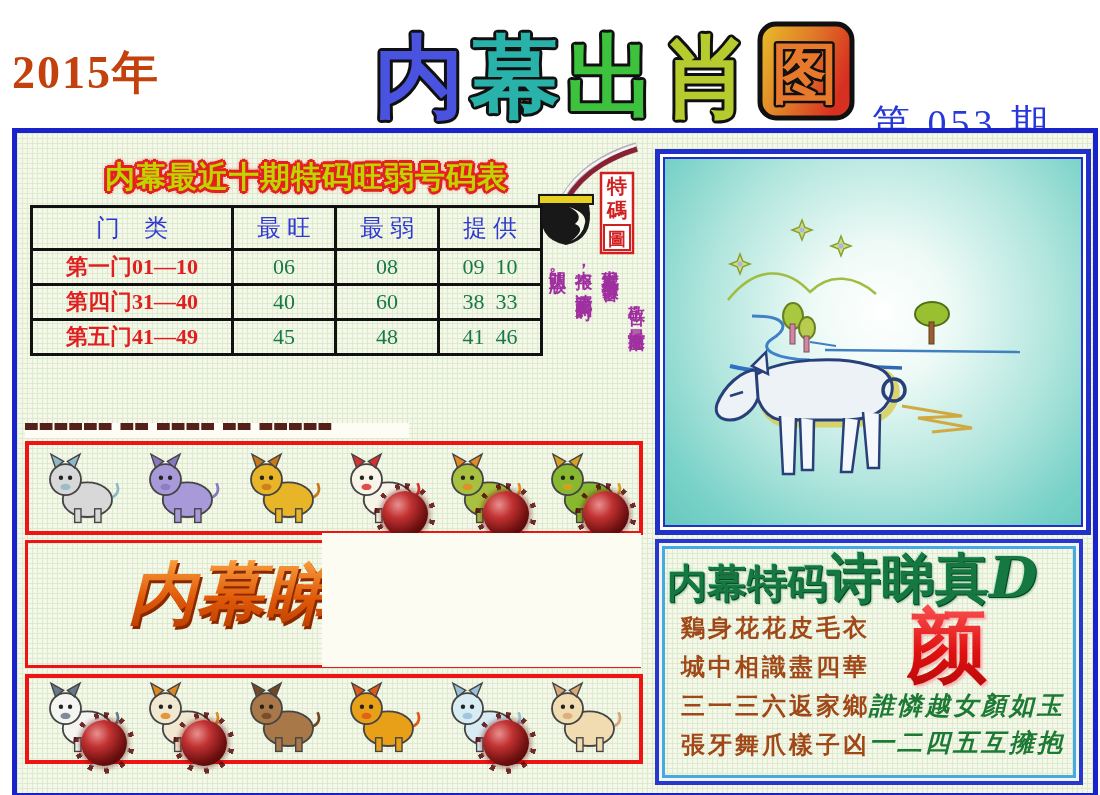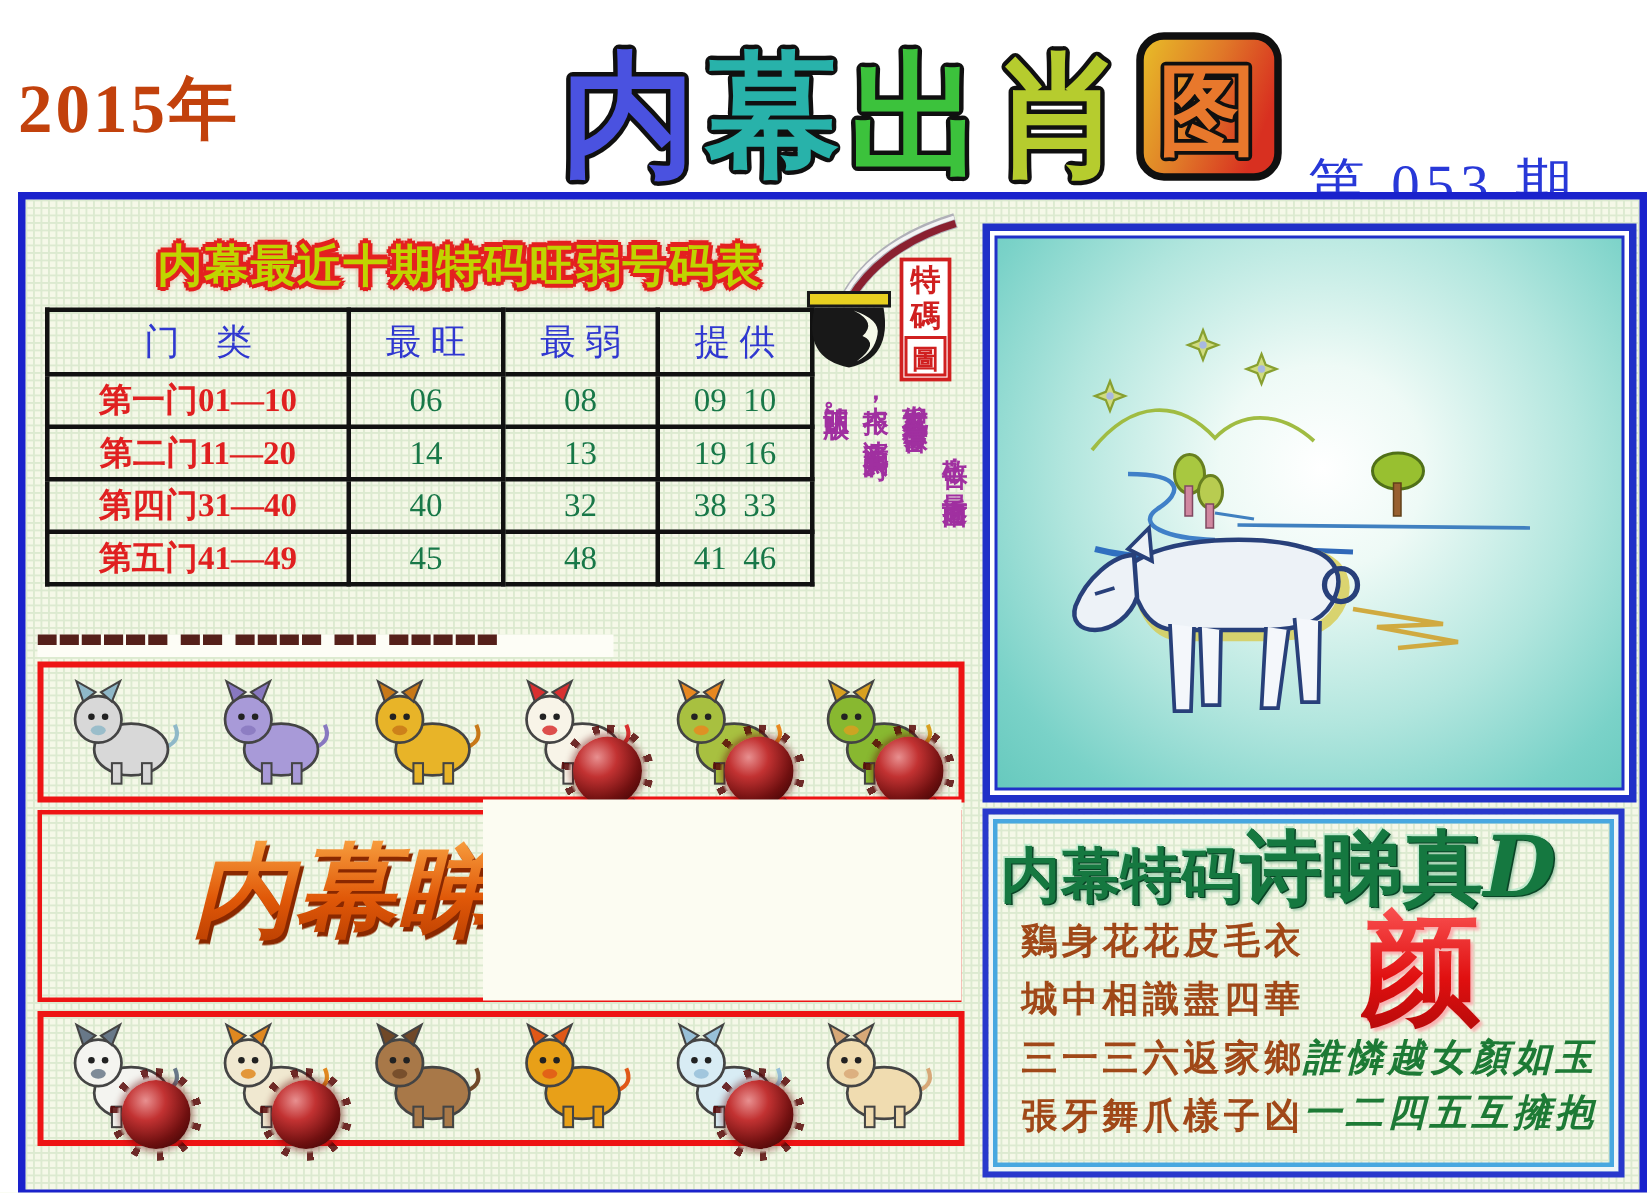--- a/index.html
+++ b/index.html
@@ -142,12 +142,6 @@
           <td>06</td>
           <td>08</td>
           <td>09  10</td>
-        </tr>
-        <tr>
-          <td class="lbl">第二门11—20</td>
-          <td>14</td>
-          <td>13</td>
-          <td>19  16</td>
         </tr>
         <tr>
           <td class="lbl">第四门31—40</td>

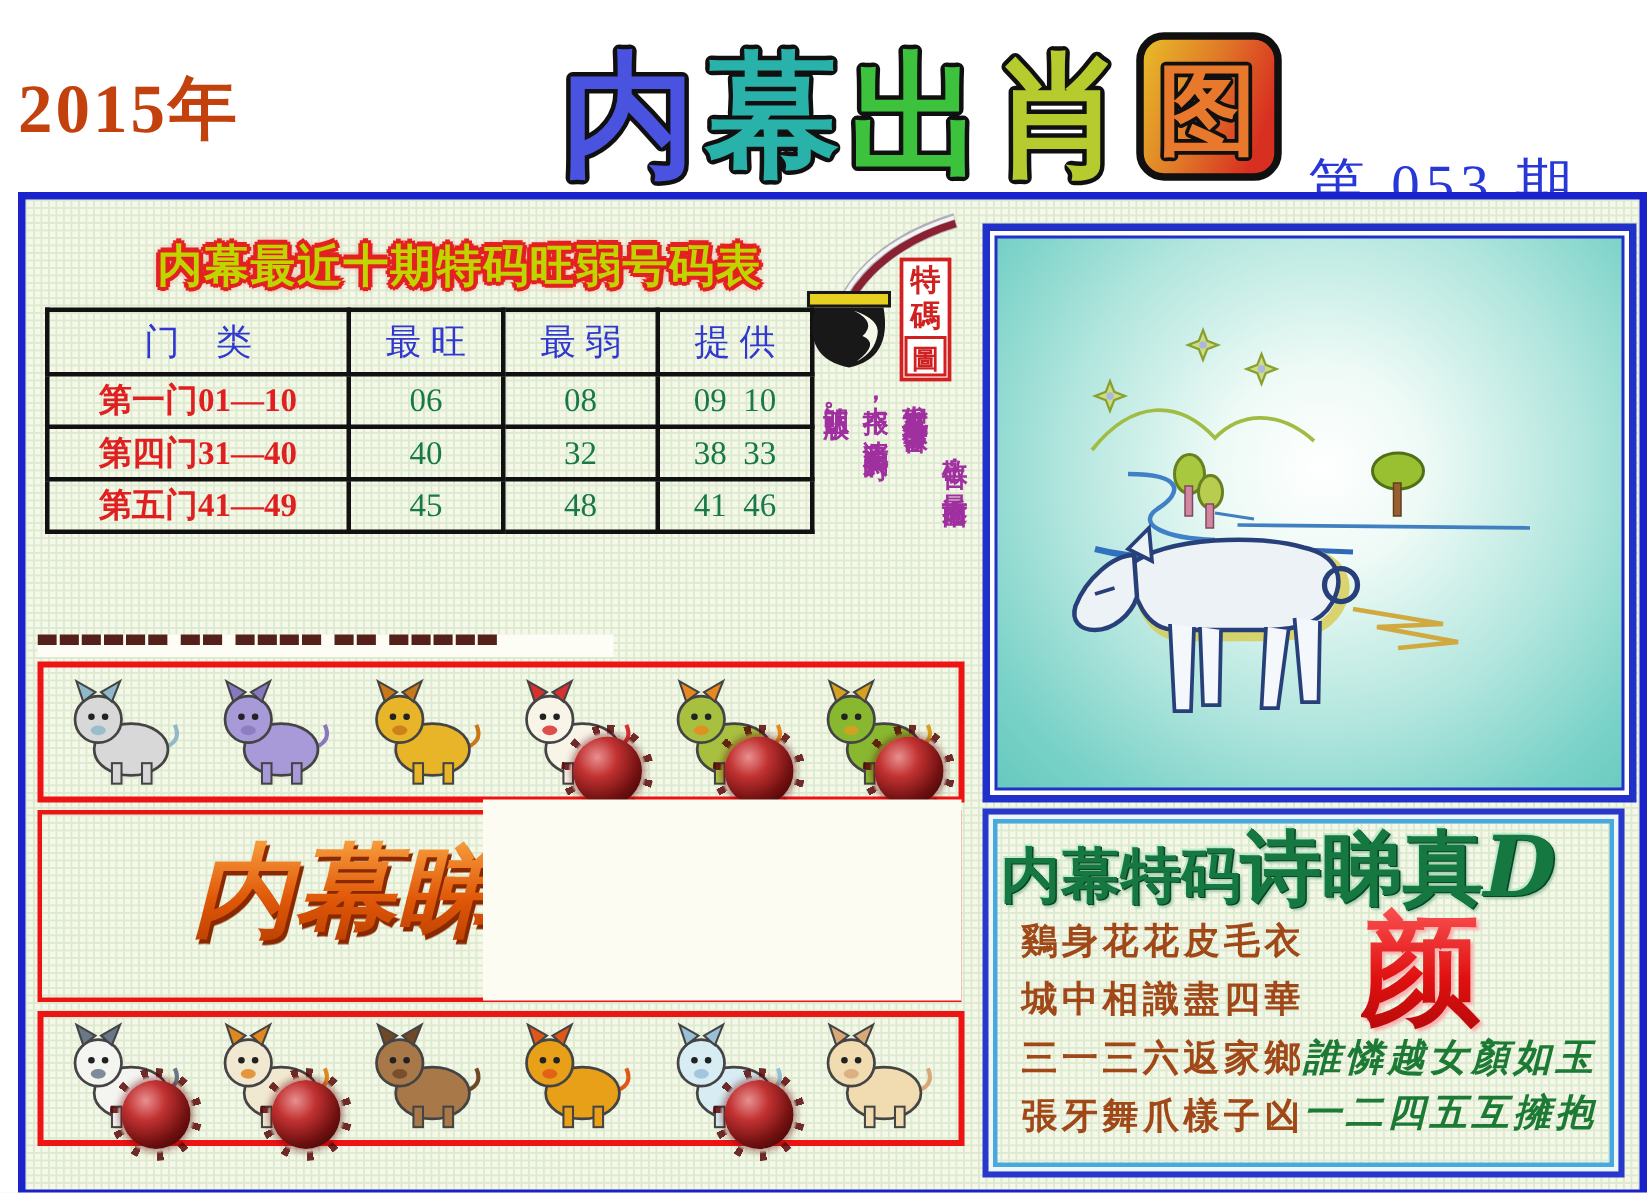--- a/index.html
+++ b/index.html
@@ -146,7 +146,7 @@
         <tr>
           <td class="lbl">第四门31—40</td>
           <td>40</td>
-          <td>32</td>
+          <td>60</td>
           <td>38  33</td>
         </tr>
         <tr>

